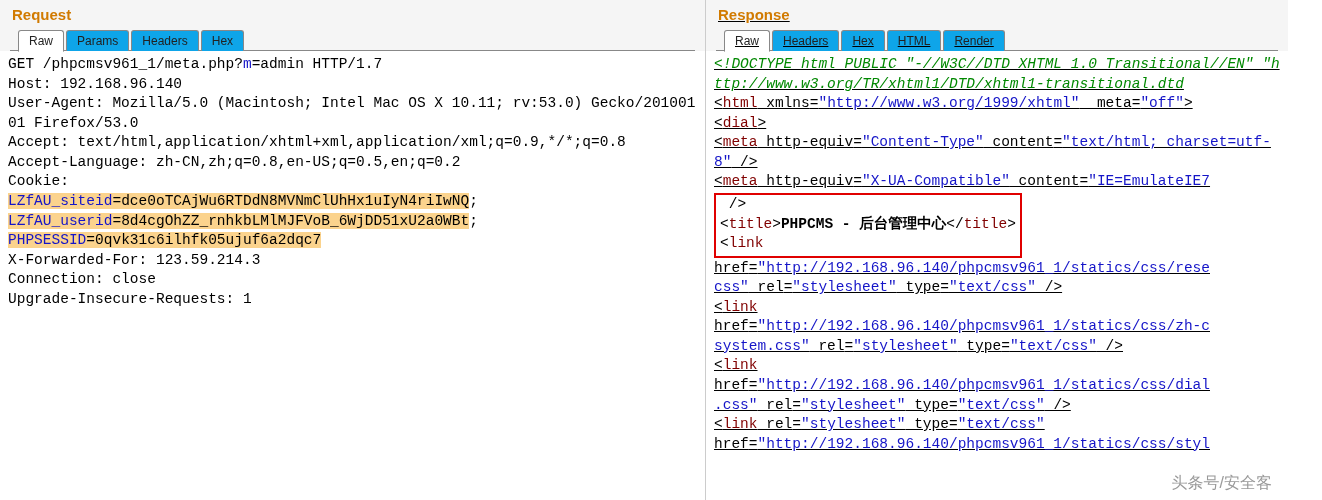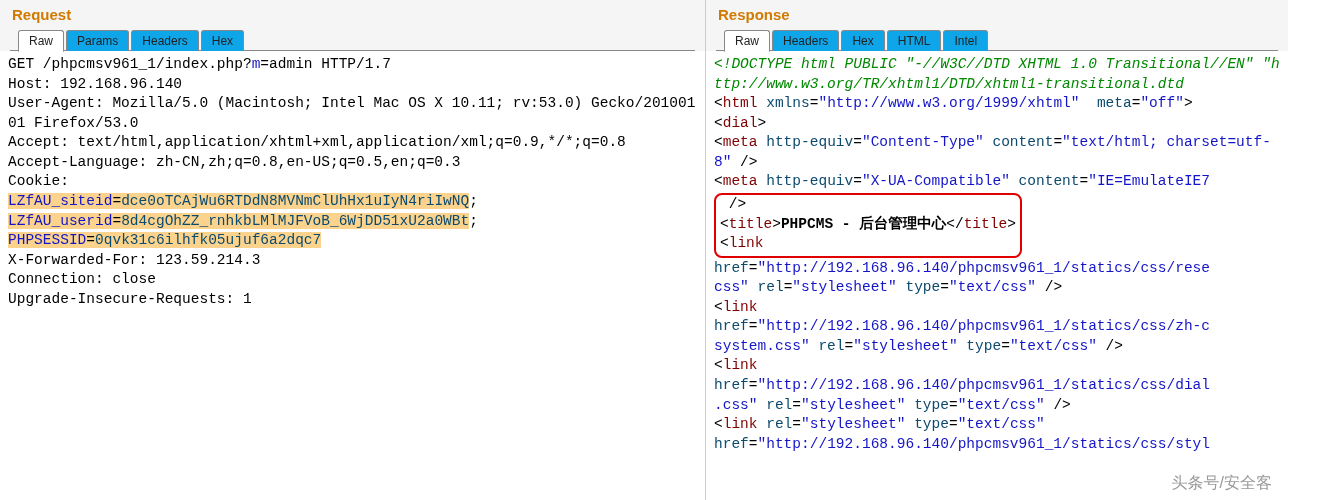--- a/index.html
+++ b/index.html
@@ -23,7 +23,7 @@
 .bold { font-weight: bold; }
 .redbox { border: 2px solid #e00000; border-radius: 8px; padding: 0 4px 2px 4px; margin: 1px 0; display: inline-block; }
 .watermark { position: absolute; right: 16px; bottom: 6px; color: #999; font-size: 16px; font-family: sans-serif; }
-.relwrap { position: relative; height: 100%; }
+.relwrap { position: relative; height: 100%; text-decoration: underline; }
 </style>
 </head>
 <body>

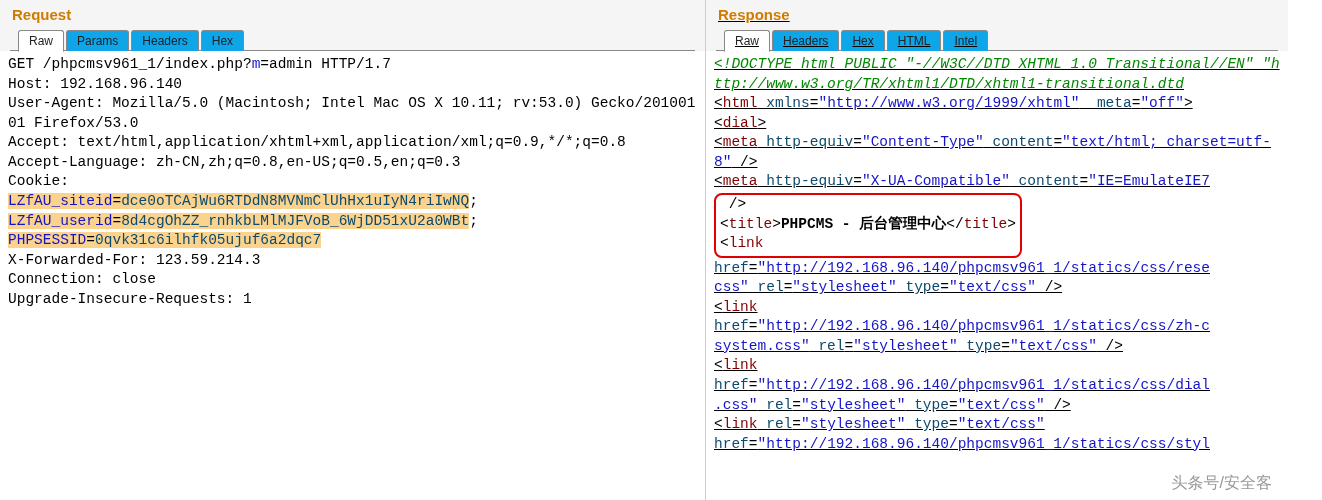--- a/index.html
+++ b/index.html
@@ -64,7 +64,7 @@
         <div class="tab">Headers</div>
         <div class="tab">Hex</div>
         <div class="tab">HTML</div>
-        <div class="tab">Intel</div>
+        <div class="tab">Render</div>
       </div>
       <div class="tab-underline"></div>
     </div>

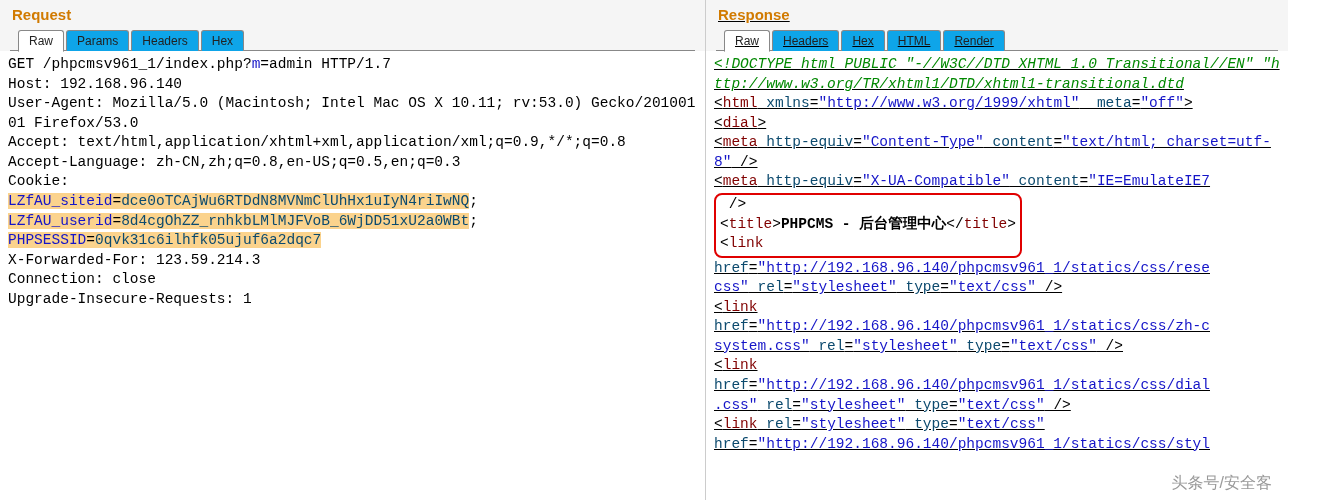--- a/index.html
+++ b/index.html
@@ -41,7 +41,7 @@
       </div>
       <div class="tab-underline"></div>
     </div>
-    <div class="content"><span>GET /phpcmsv961_1/index.php?</span><span class="c-blue">m</span><span>=admin HTTP/1.7</span>
+    <div class="content"><span>GET /phpcmsv961_1/meta.php?</span><span class="c-blue">m</span><span>=admin HTTP/1.7</span>
 <span>Host: 192.168.96.140</span>
 <span>User-Agent: Mozilla/5.0 (Macintosh; Intel Mac OS X 10.11; rv:53.0) Gecko/20100101 Firefox/53.0</span>
 <span>Accept: text/html,application/xhtml+xml,application/xml;q=0.9,*/*;q=0.8</span>

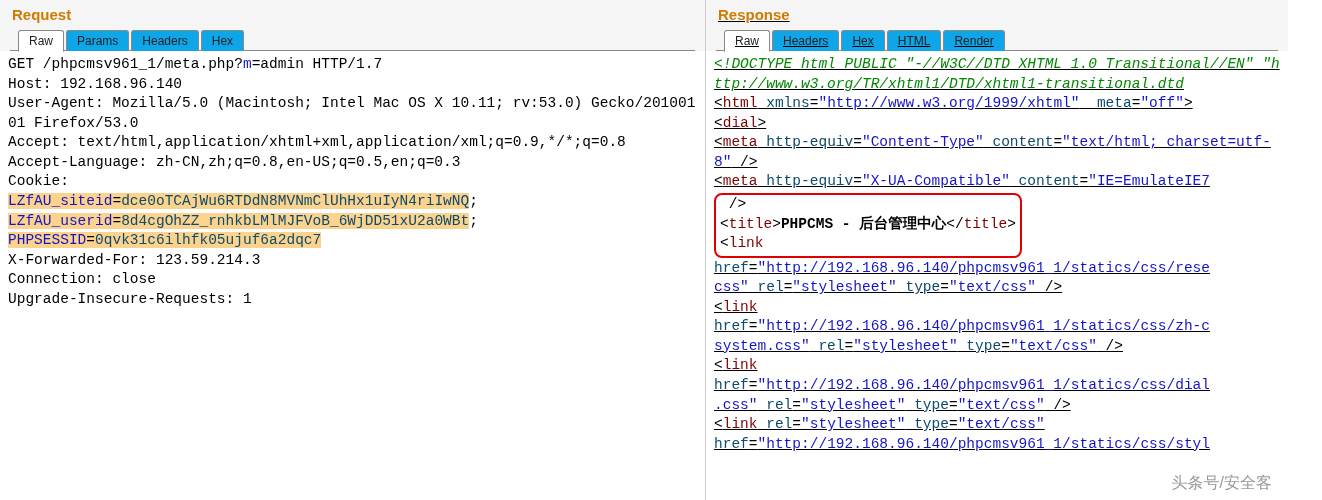--- a/index.html
+++ b/index.html
@@ -17,7 +17,7 @@
 .content { font-family: "Courier New", monospace; font-size: 14.5px; line-height: 1.35; padding: 4px 8px; white-space: pre-wrap; word-break: break-all; overflow: hidden; }
 .hl-bg { background: #fbd38d; }
 .c-blue { color: #1515c8; }
-.c-red { color: #0c4a6e; }
+.c-red { color: #000000; }
 .c-darkred { color: #800000; }
 .c-green { color: #008800; font-style: italic; }
 .bold { font-weight: bold; }

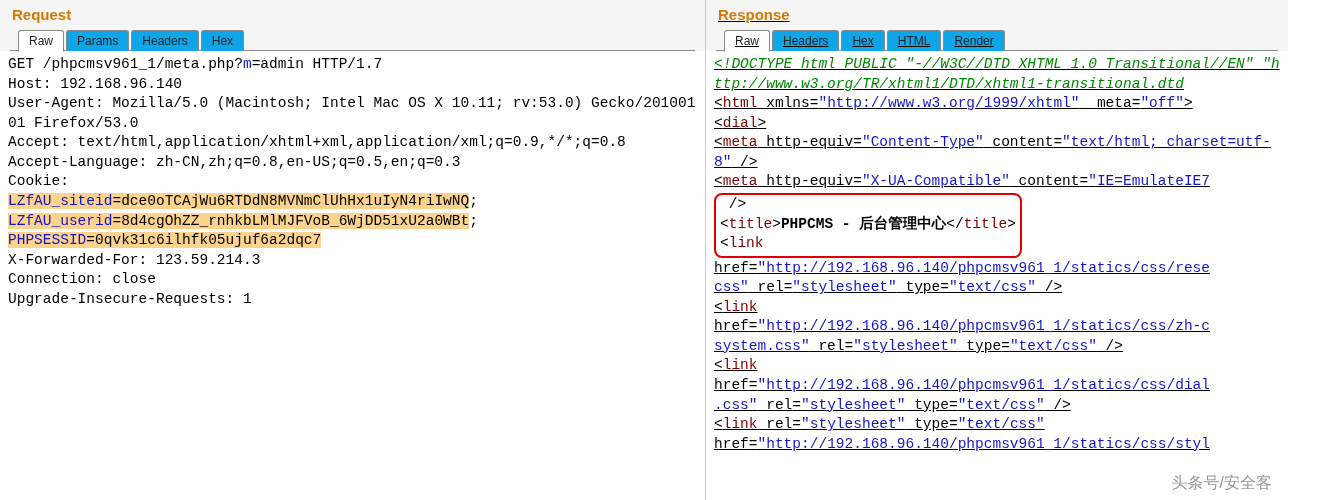--- a/index.html
+++ b/index.html
@@ -45,7 +45,7 @@
 <span>Host: 192.168.96.140</span>
 <span>User-Agent: Mozilla/5.0 (Macintosh; Intel Mac OS X 10.11; rv:53.0) Gecko/20100101 Firefox/53.0</span>
 <span>Accept: text/html,application/xhtml+xml,application/xml;q=0.9,*/*;q=0.8</span>
-<span>Accept-Language: zh-CN,zh;q=0.8,en-US;q=0.5,en;q=0.3</span>
+<span>Accept-Language: zh-CN,zh;q=0.8,en-US;q=0.5,en;q=0.2</span>
 <span>Cookie:</span>
 <span class="hl-bg"><span class="c-blue">LZfAU_siteid</span>=<span class="c-red">dce0oTCAjWu6RTDdN8MVNmClUhHx1uIyN4riIwNQ</span></span>;
 <span class="hl-bg"><span class="c-blue">LZfAU_userid</span>=<span class="c-red">8d4cgOhZZ_rnhkbLMlMJFVoB_6WjDD51xU2a0WBt</span></span>;

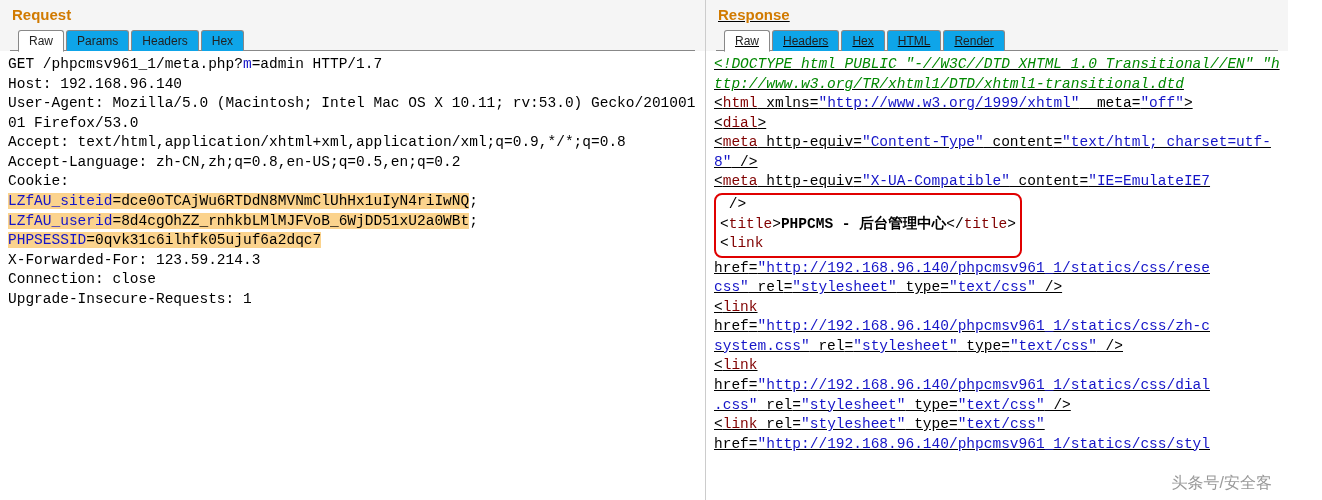--- a/index.html
+++ b/index.html
@@ -21,7 +21,7 @@
 .c-darkred { color: #800000; }
 .c-green { color: #008800; font-style: italic; }
 .bold { font-weight: bold; }
-.redbox { border: 2px solid #e00000; border-radius: 8px; padding: 0 4px 2px 4px; margin: 1px 0; display: inline-block; }
+.redbox { border: 2px solid #e00000; border-radius: 0; padding: 0 4px 2px 4px; margin: 1px 0; display: inline-block; }
 .watermark { position: absolute; right: 16px; bottom: 6px; color: #999; font-size: 16px; font-family: sans-serif; }
 .relwrap { position: relative; height: 100%; text-decoration: underline; }
 </style>

